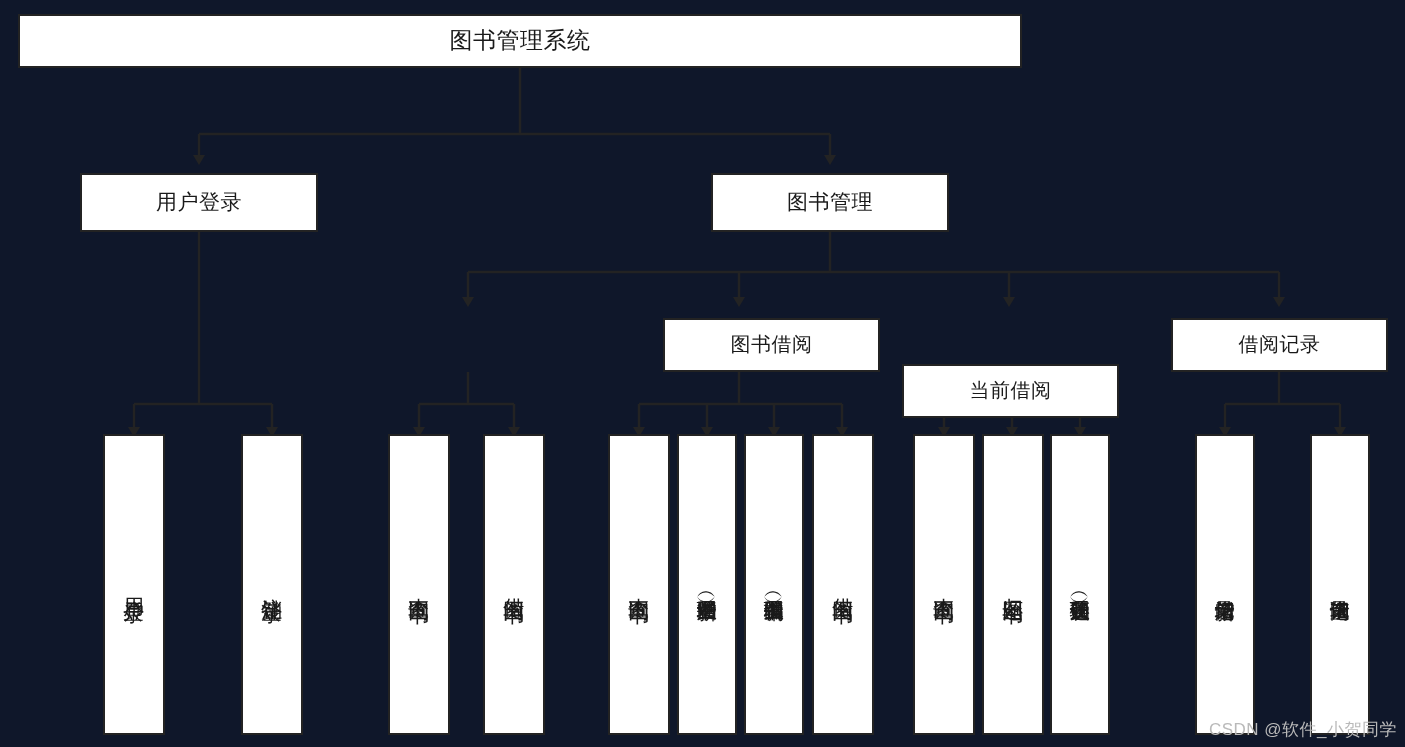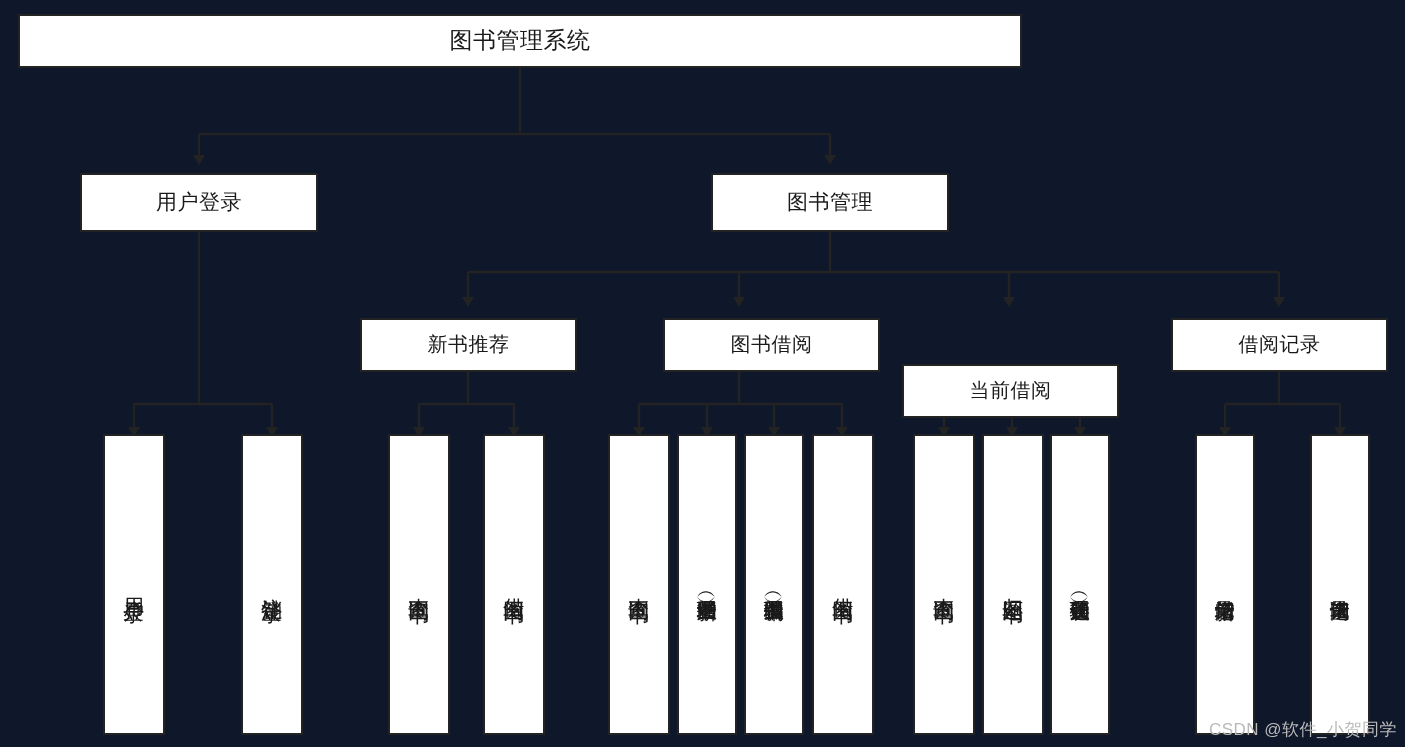--- a/index.html
+++ b/index.html
@@ -138,9 +138,6 @@
     <span class="node-label">图书管理</span>
   </div>
 
-  <div class="node level-2" style="left:360px; top:318px; width:217px; height:54px;">
-    <span class="node-label">新书推荐</span>
-  </div>
   <div class="node level-2" style="left:632px; top:318px; width:217px; height:54px;margin-left:31px;">
     <span class="node-label">图书借阅</span>
   </div>

